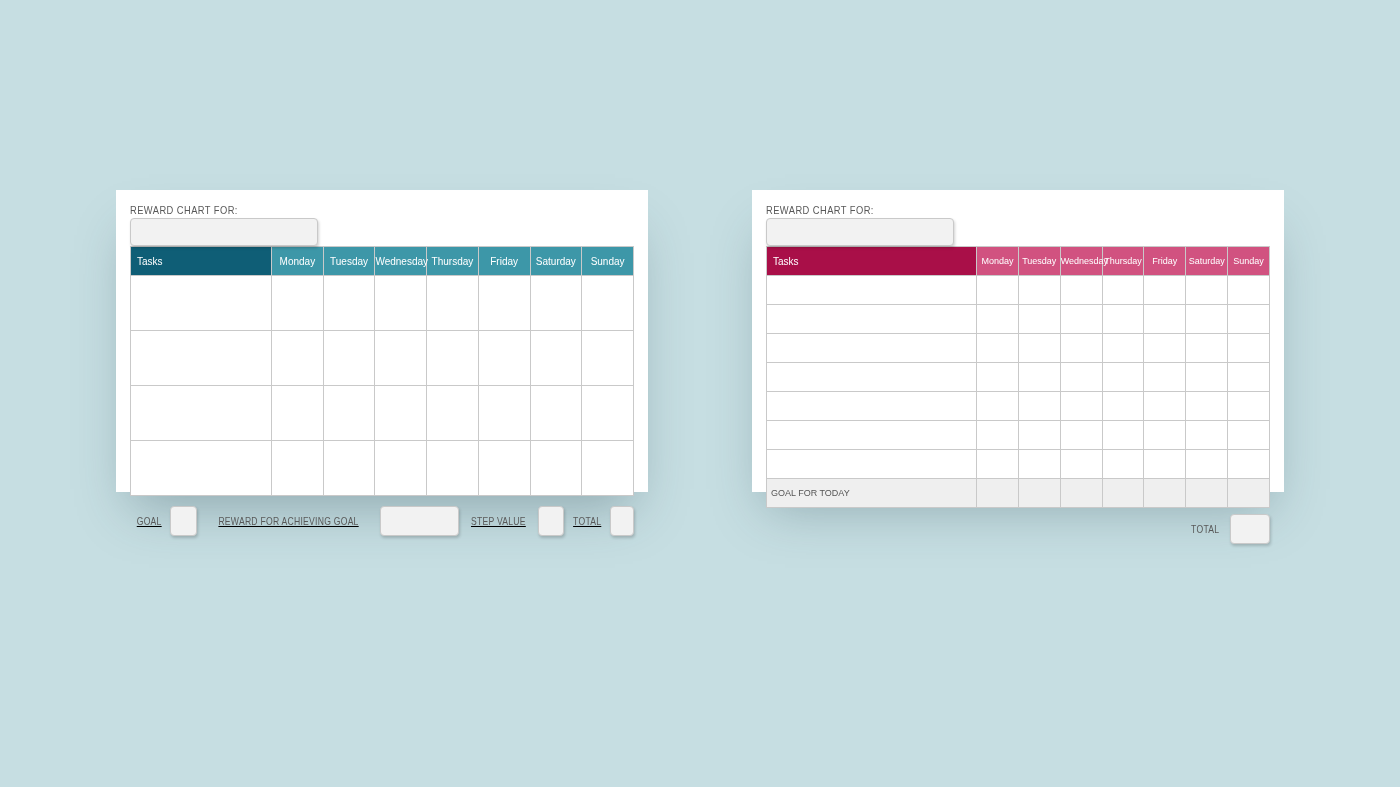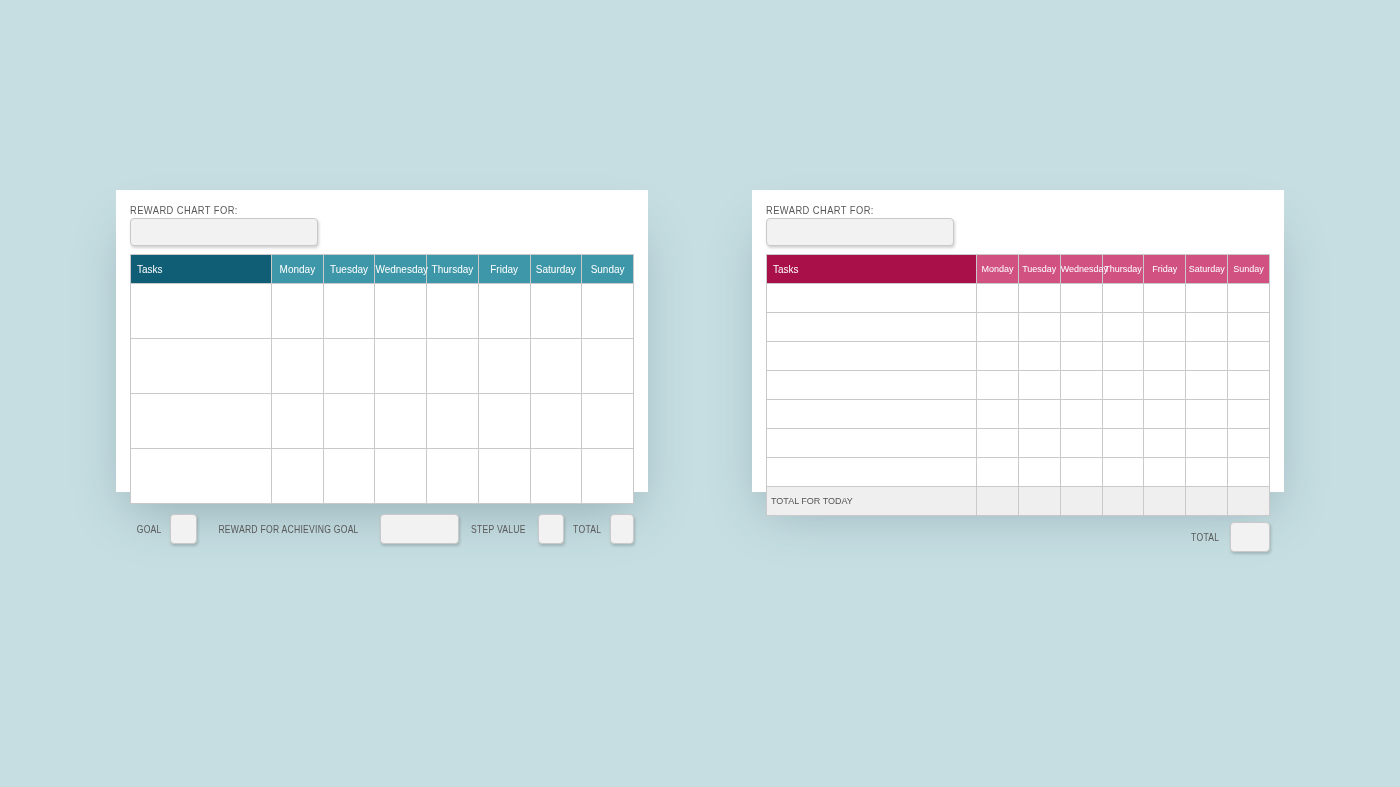--- a/index.html
+++ b/index.html
@@ -52,7 +52,7 @@
   table {
     border-collapse: collapse;
     width: calc(100% - 28px);
-    margin: 8px 14px 0 14px;
+    margin: 0 14px 0 14px;
     table-layout: fixed;
   }
   th, td {

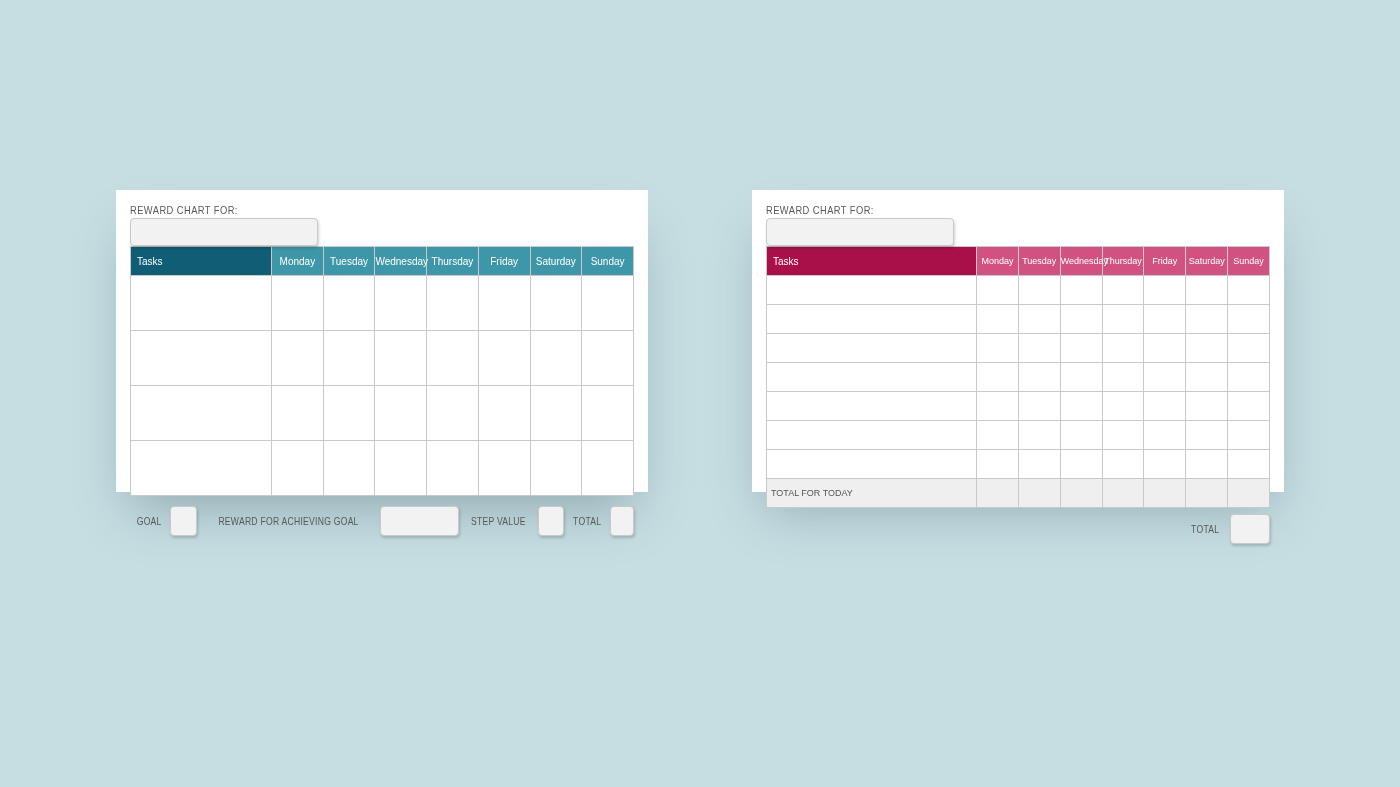--- a/index.html
+++ b/index.html
@@ -266,7 +266,7 @@
           <td></td>
         </tr>
     <tr class="total">
-      <td>TOTAL FOR TODAY</td>
+      <td>GOAL FOR TODAY</td>
       <td></td>
           <td></td>
           <td></td>

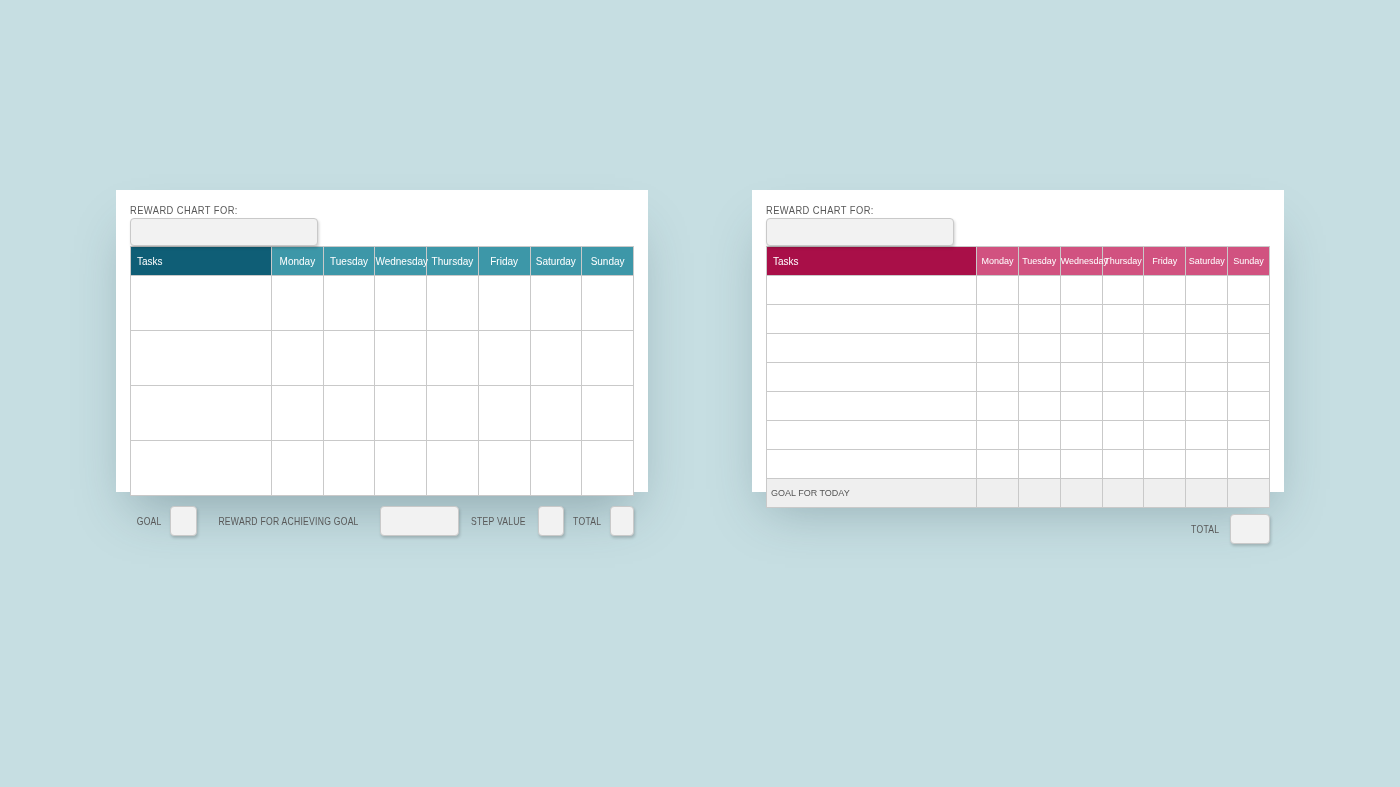--- a/index.html
+++ b/index.html
@@ -76,6 +76,7 @@
     align-items: center;
     padding: 10px 14px 0 18px;
     gap: 6px;
+    text-decoration: underline;
   }
   .flabel {
     font-size: 10.5px;

